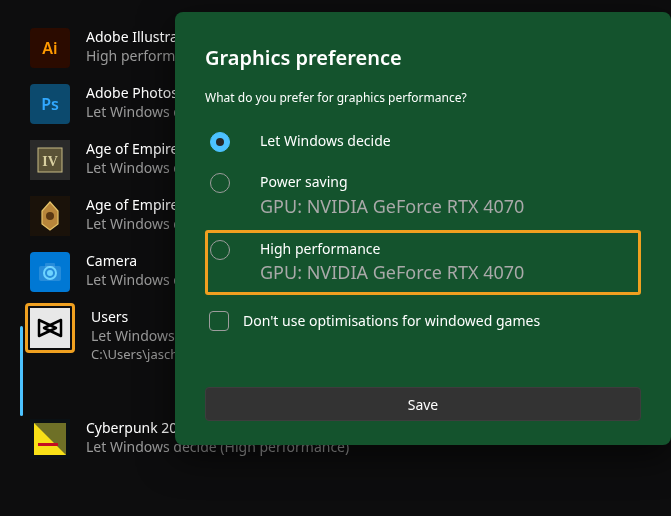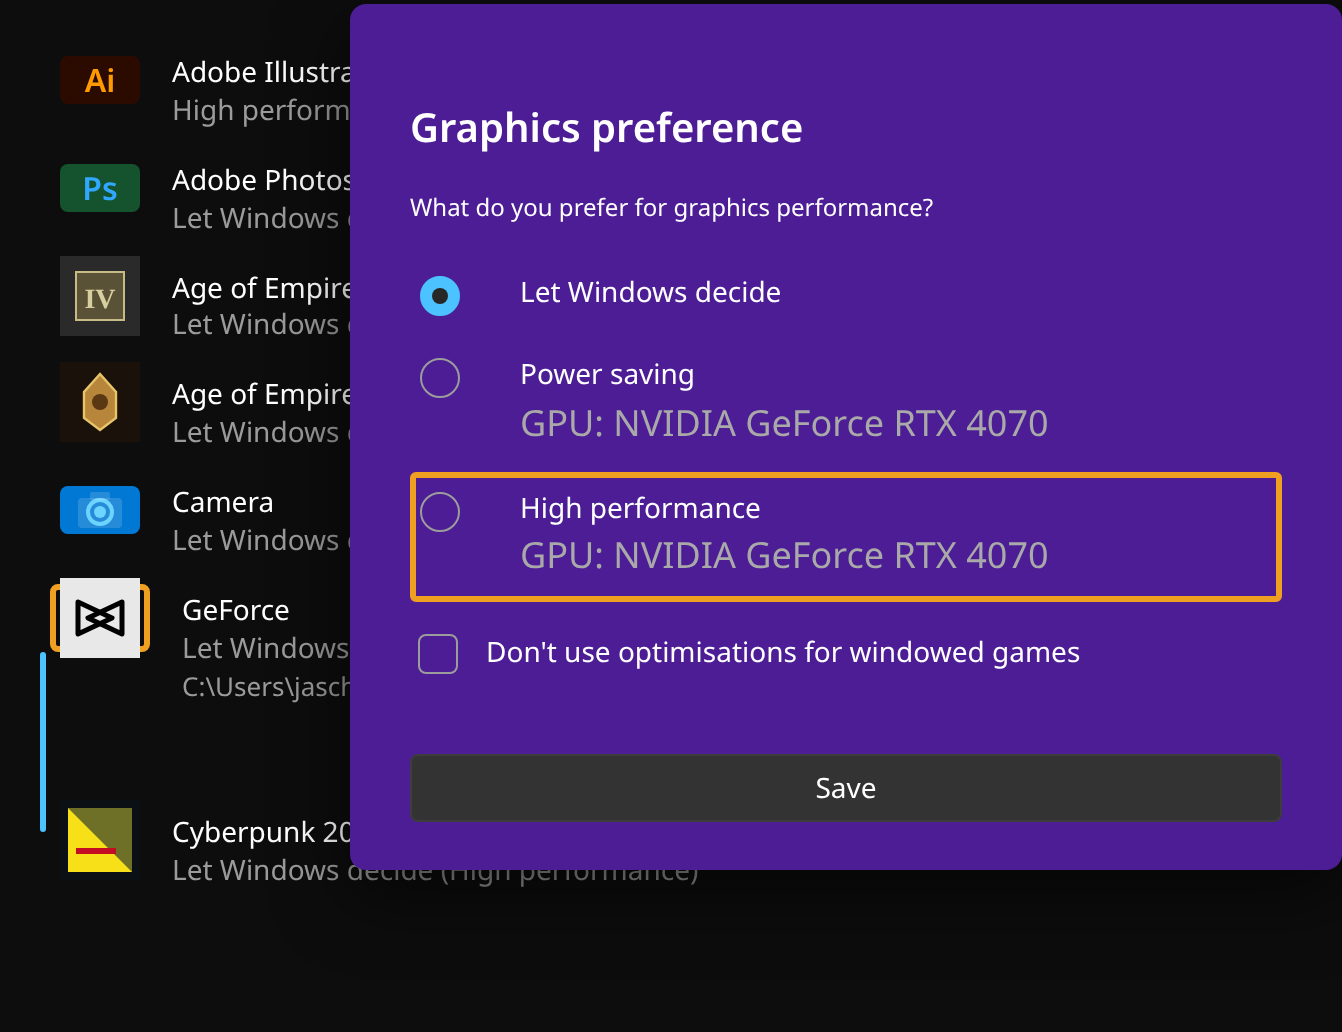--- a/index.html
+++ b/index.html
@@ -33,7 +33,7 @@
   }
   .app-icon {
     width: 40px;
-    height: 24px;
+    height: 40px;
     border-radius: 4px;
     flex-shrink: 0;
     display: flex;

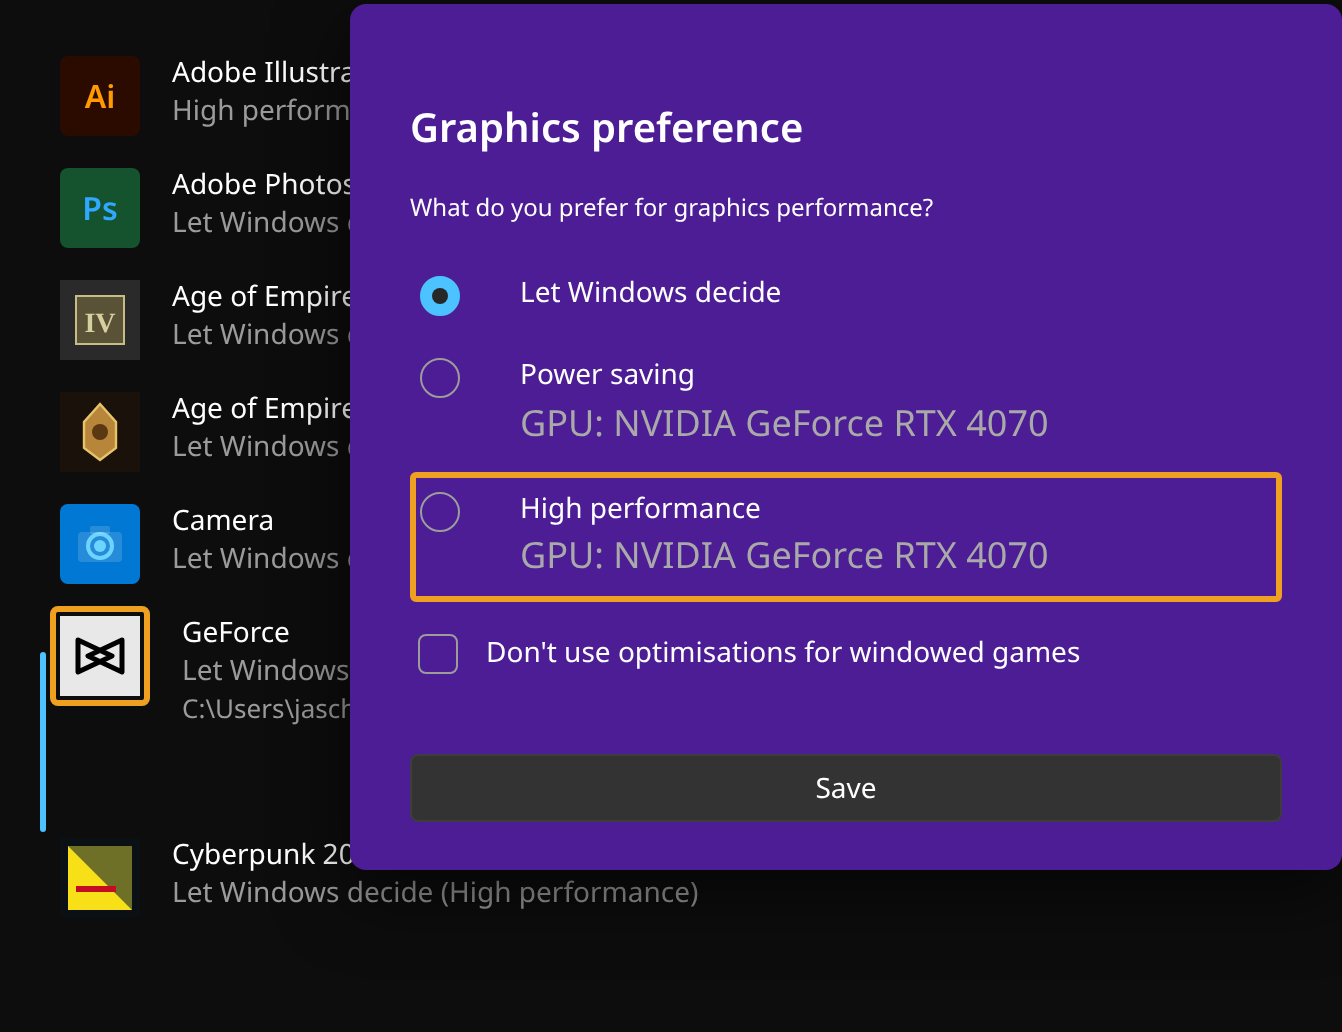--- a/index.html
+++ b/index.html
@@ -58,13 +58,13 @@
   .dialog {
     position: absolute;
     left: 175px;
-    top: 2px;
+    top: 12px;
     width: 496px;
     height: 433px;
-    background: #4c1d95;
+    background: #14532d;
     border-radius: 8px;
     box-shadow: 0 12px 36px rgba(0,0,0,.6);
-    padding: 48px 30px 24px 30px;
+    padding: 32px 30px 24px 30px;
     display: flex;
     flex-direction: column;
   }

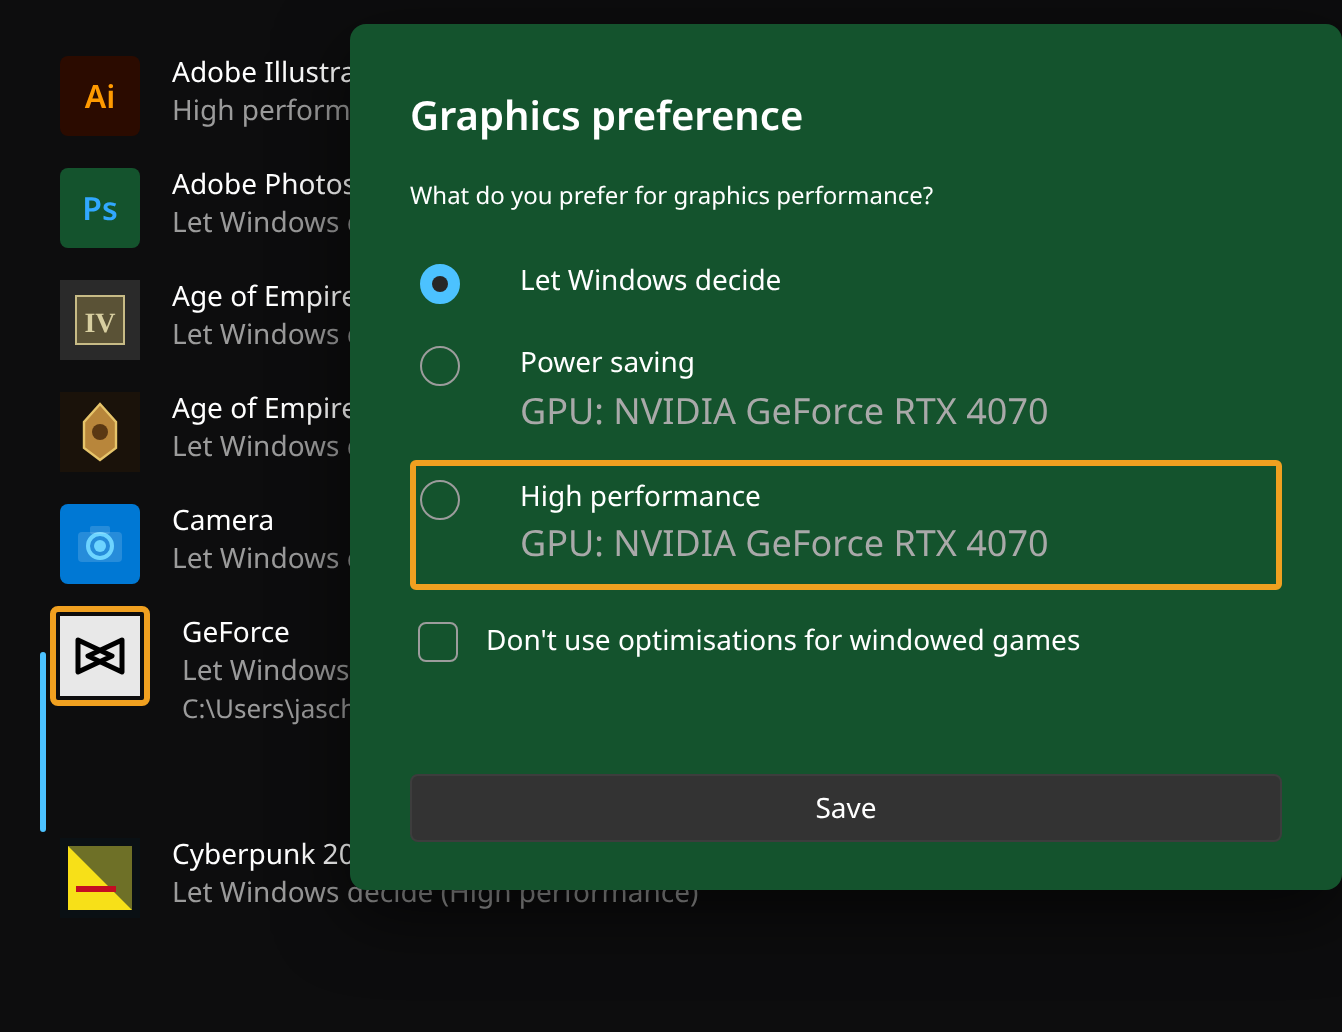--- a/index.html
+++ b/index.html
@@ -124,7 +124,7 @@
   </div>
 
   <div class="app-item">
-    <div class="app-icon" style="background:#14532d;color:#31a8ff">Ps</div>
+    <div class="app-icon" style="background:#0c4a6e;color:#31a8ff">Ps</div>
     <div class="app-meta">
       <span class="app-name">Adobe Photosh</span>
       <span class="app-sub">Let Windows de</span>

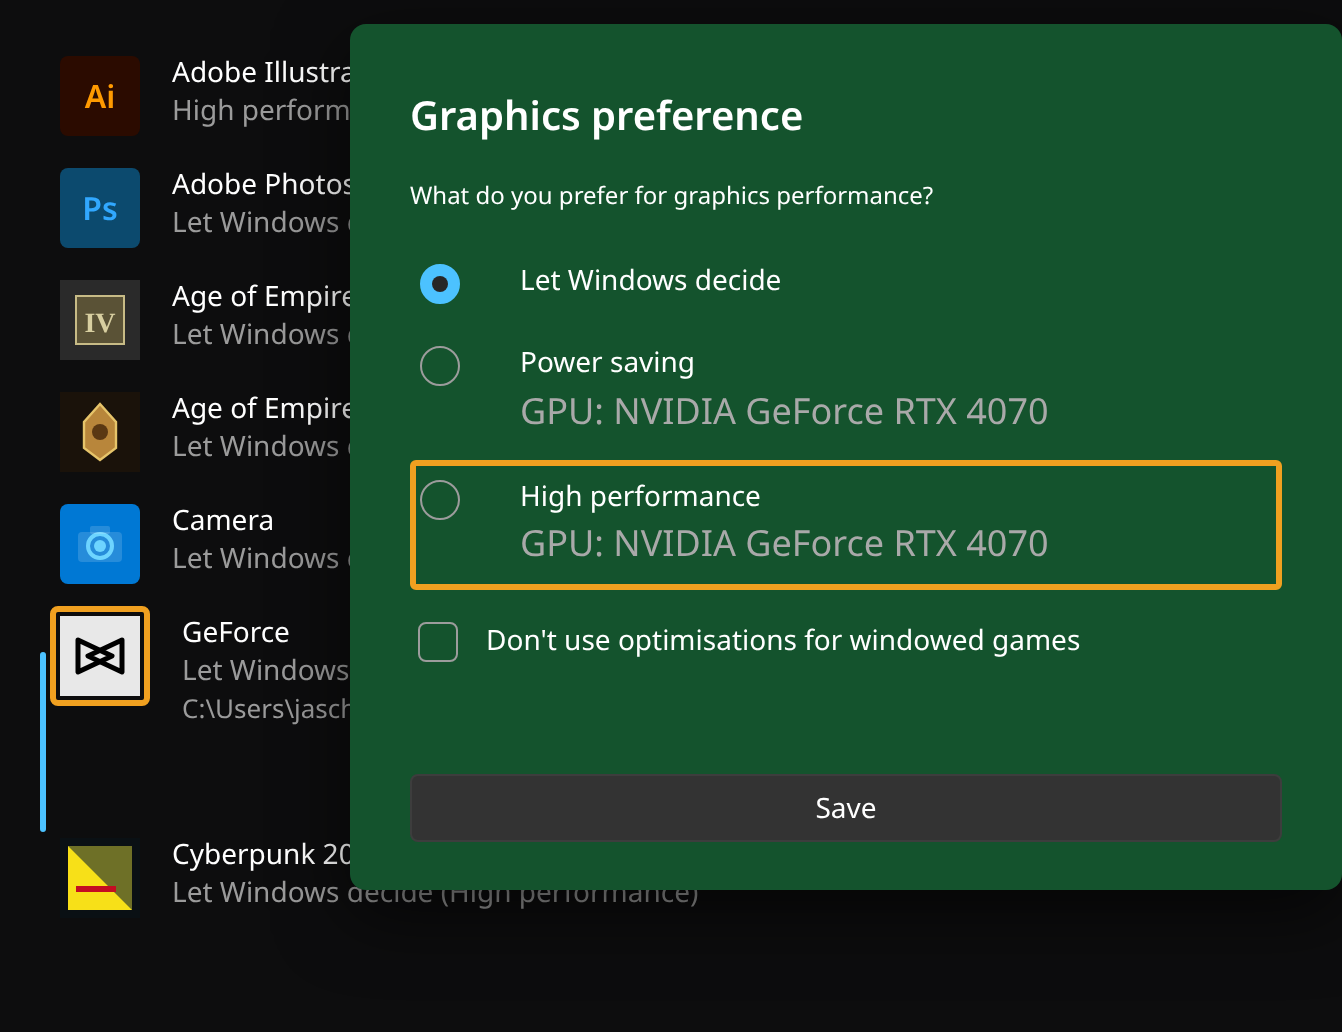--- a/index.html
+++ b/index.html
@@ -185,7 +185,7 @@
       </div>
     </div>
     <div class="app-meta" style="margin-left:5px;">
-      <span class="app-name">GeForce</span>
+      <span class="app-name">Users</span>
       <span class="app-sub">Let Windows de</span>
       <span class="app-path">C:\Users\jasch\</span>
     </div>

